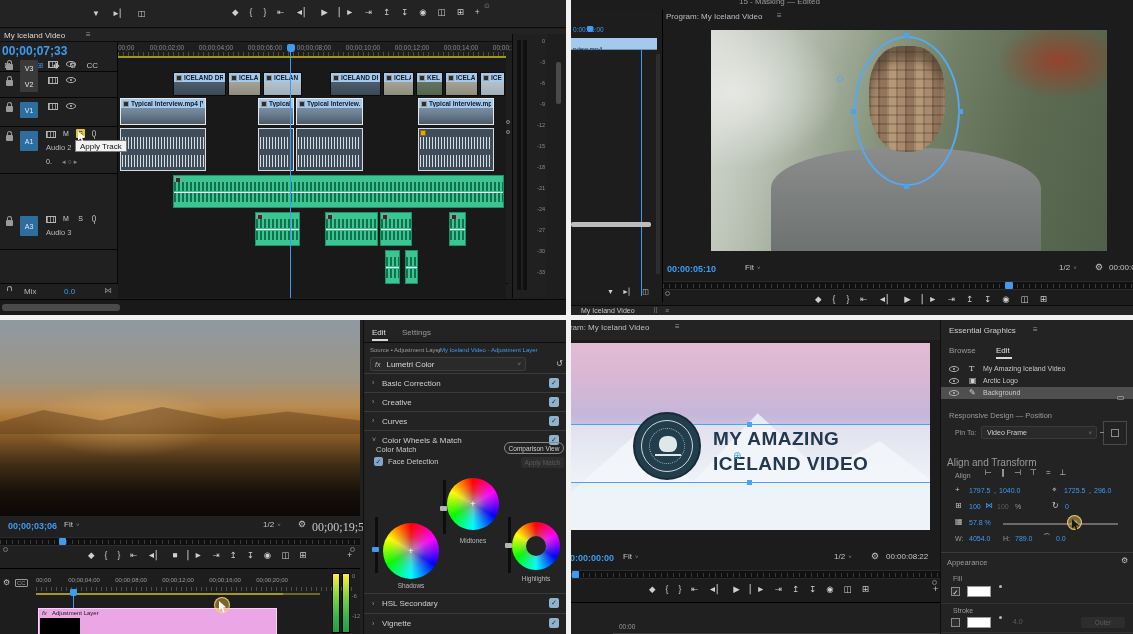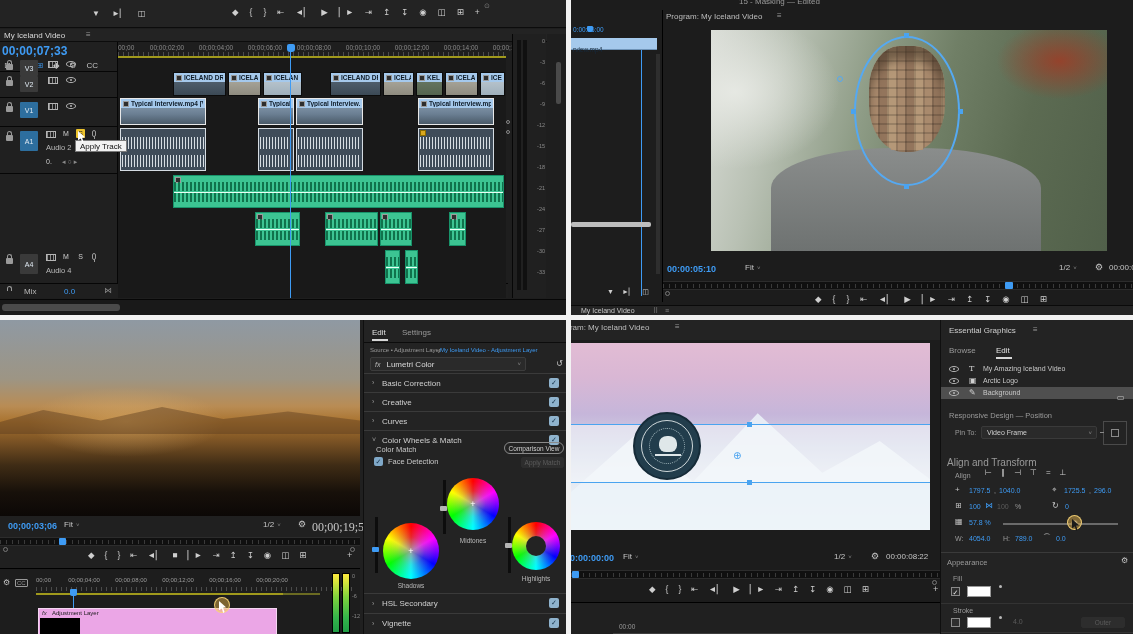--- a/index.html
+++ b/index.html
@@ -124,6 +124,15 @@
           <span style="position: absolute; left: 46px; top: 31px; font-size: 7px; color: rgb(207, 207, 207);">0.</span>
           <span style="position: absolute; left: 62px; top: 31px; font-size: 7px; color: rgb(138, 138, 138);">◂ ○ ▸</span>
         </div>
+        <div style="position: absolute; left: 0px; top: 136px; width: 118px; height: 38px; border-bottom: 1px solid rgb(6, 6, 6);">
+          <div class="lock" style="position: absolute; left: 6px; top: 8px;"></div>
+          <div class="trackbox on" style="position: absolute; left: 20px; top: 4px; width: 18px; height: 20px;">A3</div>
+          <div class="film" style="position: absolute; left: 46px; top: 4px;"></div>
+          <span style="position: absolute; left: 63px; top: 3px; font-size: 7px; color: rgb(207, 207, 207);">M</span>
+          <span style="position: absolute; left: 76px; top: 2px; width: 9px; height: 9px; text-align: center; font-size: 7px; line-height: 9px; color: rgb(207, 207, 207);">S</span>
+          <div class="mic" style="position: absolute; left: 92px; top: 3px;"></div>
+          <span style="position: absolute; left: 46px; top: 16px; font-size: 7.5px; color: rgb(185, 185, 185);">Audio 3</span>
+        </div>
         <div style="position: absolute; left: 0px; top: 174px; width: 118px; height: 34px; border-bottom: 1px solid rgb(6, 6, 6);">
           <div class="lock" style="position: absolute; left: 6px; top: 8px;"></div>
           <div class="trackbox" style="position: absolute; left: 20px; top: 4px; width: 18px; height: 20px;">A4</div>

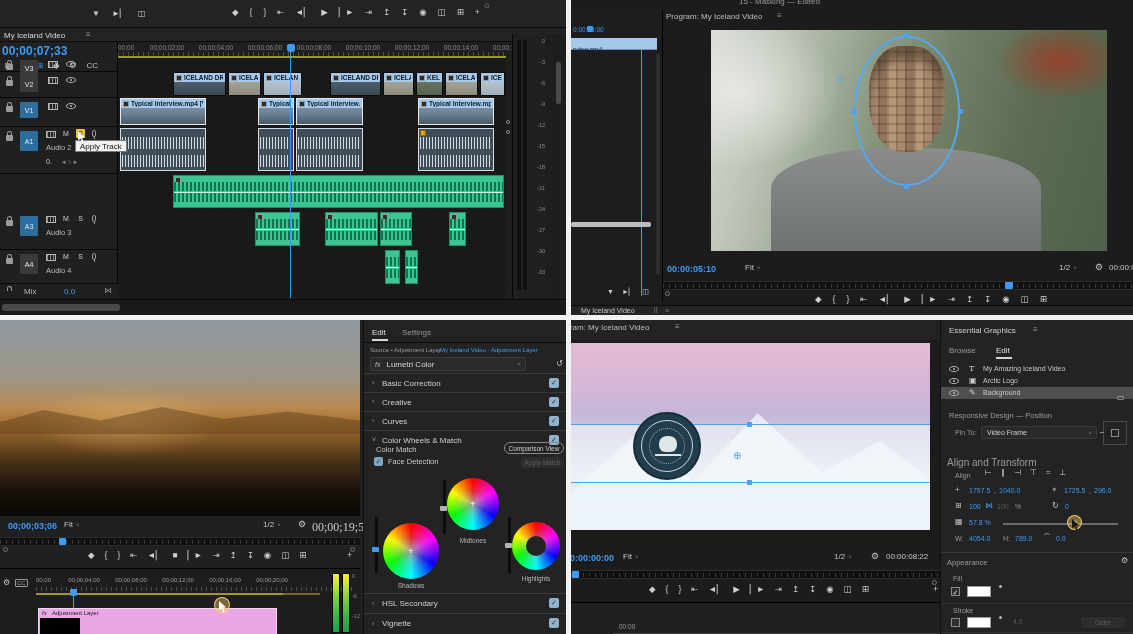--- a/index.html
+++ b/index.html
@@ -133,15 +133,6 @@
           <div class="mic" style="position: absolute; left: 92px; top: 3px;"></div>
           <span style="position: absolute; left: 46px; top: 16px; font-size: 7.5px; color: rgb(185, 185, 185);">Audio 3</span>
         </div>
-        <div style="position: absolute; left: 0px; top: 174px; width: 118px; height: 34px; border-bottom: 1px solid rgb(6, 6, 6);">
-          <div class="lock" style="position: absolute; left: 6px; top: 8px;"></div>
-          <div class="trackbox" style="position: absolute; left: 20px; top: 4px; width: 18px; height: 20px;">A4</div>
-          <div class="film" style="position: absolute; left: 46px; top: 4px;"></div>
-          <span style="position: absolute; left: 63px; top: 3px; font-size: 7px; color: rgb(207, 207, 207);">M</span>
-          <span style="position: absolute; left: 76px; top: 2px; width: 9px; height: 9px; text-align: center; font-size: 7px; line-height: 9px; color: rgb(207, 207, 207);">S</span>
-          <div class="mic" style="position: absolute; left: 92px; top: 3px;"></div>
-          <span style="position: absolute; left: 46px; top: 16px; font-size: 7.5px; color: rgb(185, 185, 185);">Audio 4</span>
-        </div>
       </div>
 
     <div class="a" style="left:0;top:283px;width:508px;height:15px;background:#1f1f1f;border-top:1px solid #060606;">

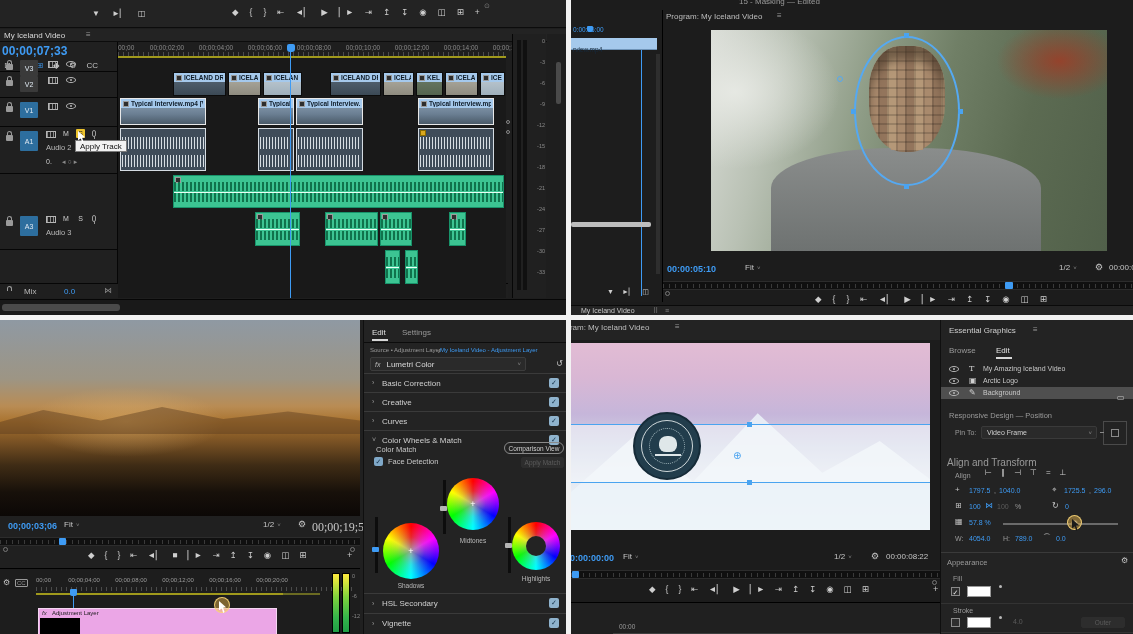--- a/index.html
+++ b/index.html
@@ -583,6 +583,10 @@
         <div class="a" style="left:20px;top:40px;width:26px;height:2px;background:#dfe7e9;"></div>
       </div>
 
+      <div class="a" style="left:142px;top:83px;font-size:19px;font-weight:bold;color:#22384e;letter-spacing:.5px;line-height:25px;">
+        <div>MY AMAZING</div>
+        <div>ICELAND VIDEO</div>
+      </div>
       <span class="a" style="left:162px;top:107px;color:#4aa3f0;font-size:10px;">⊕</span>
     </div>
 

